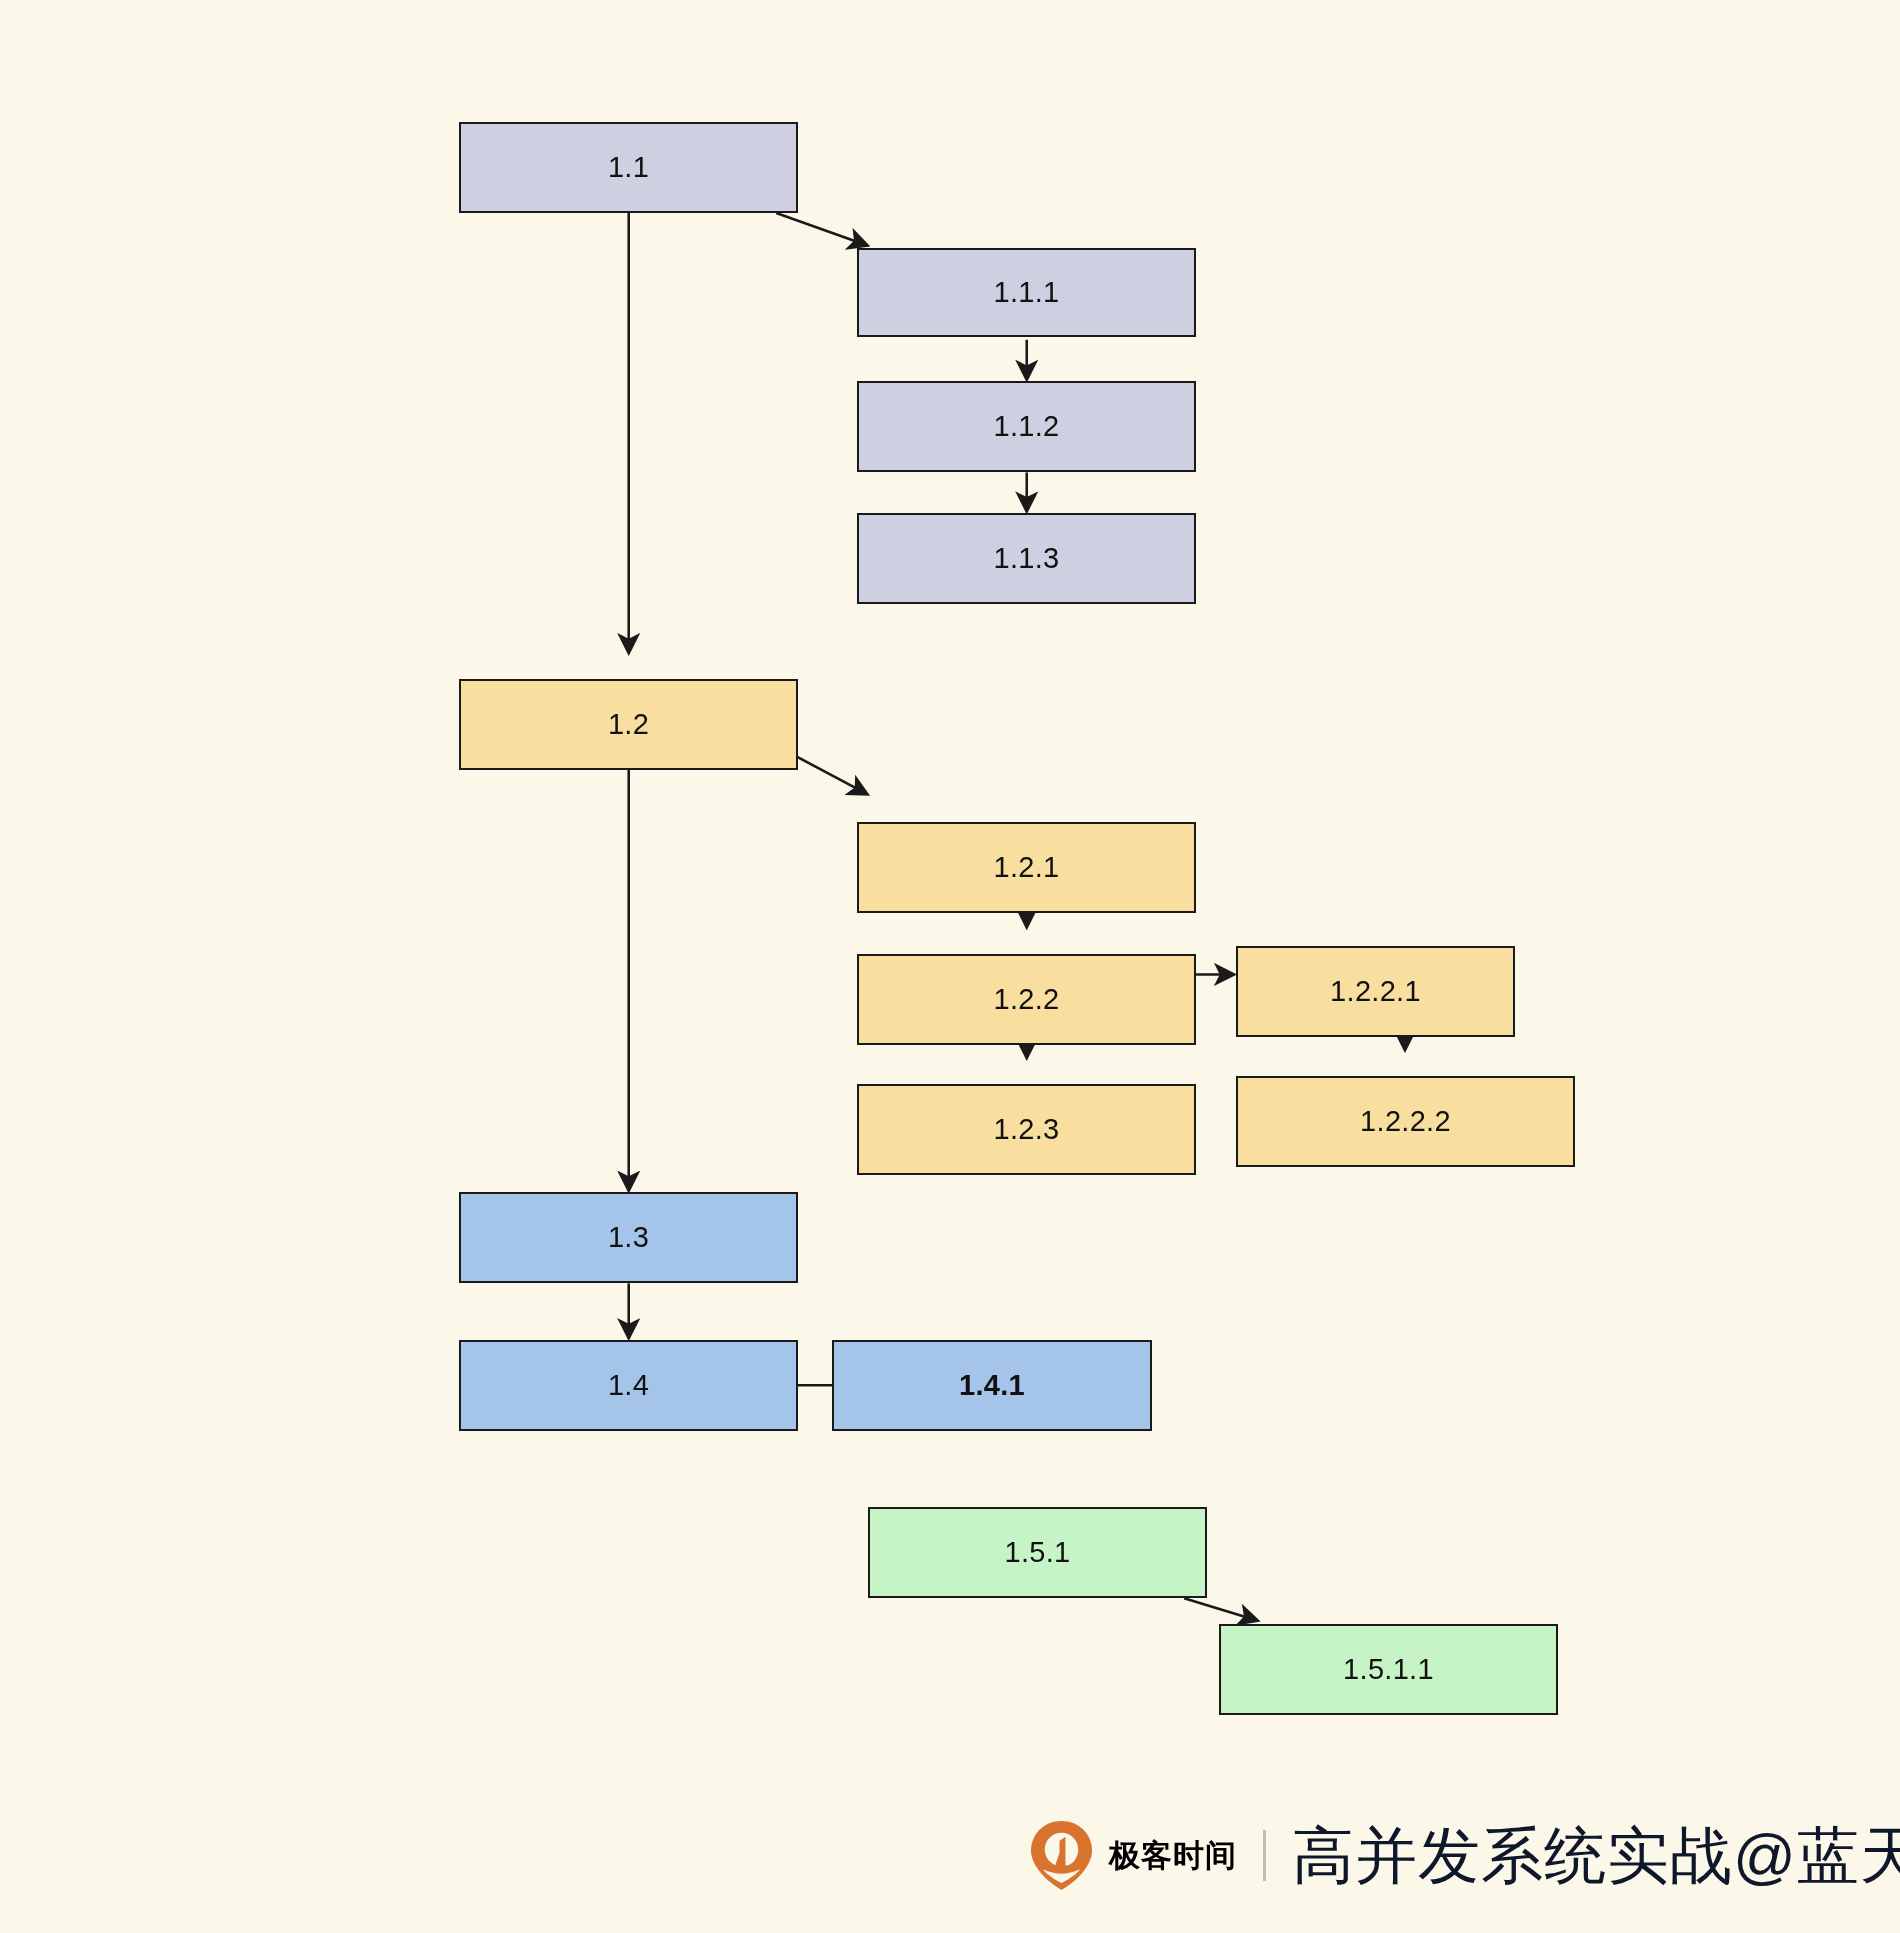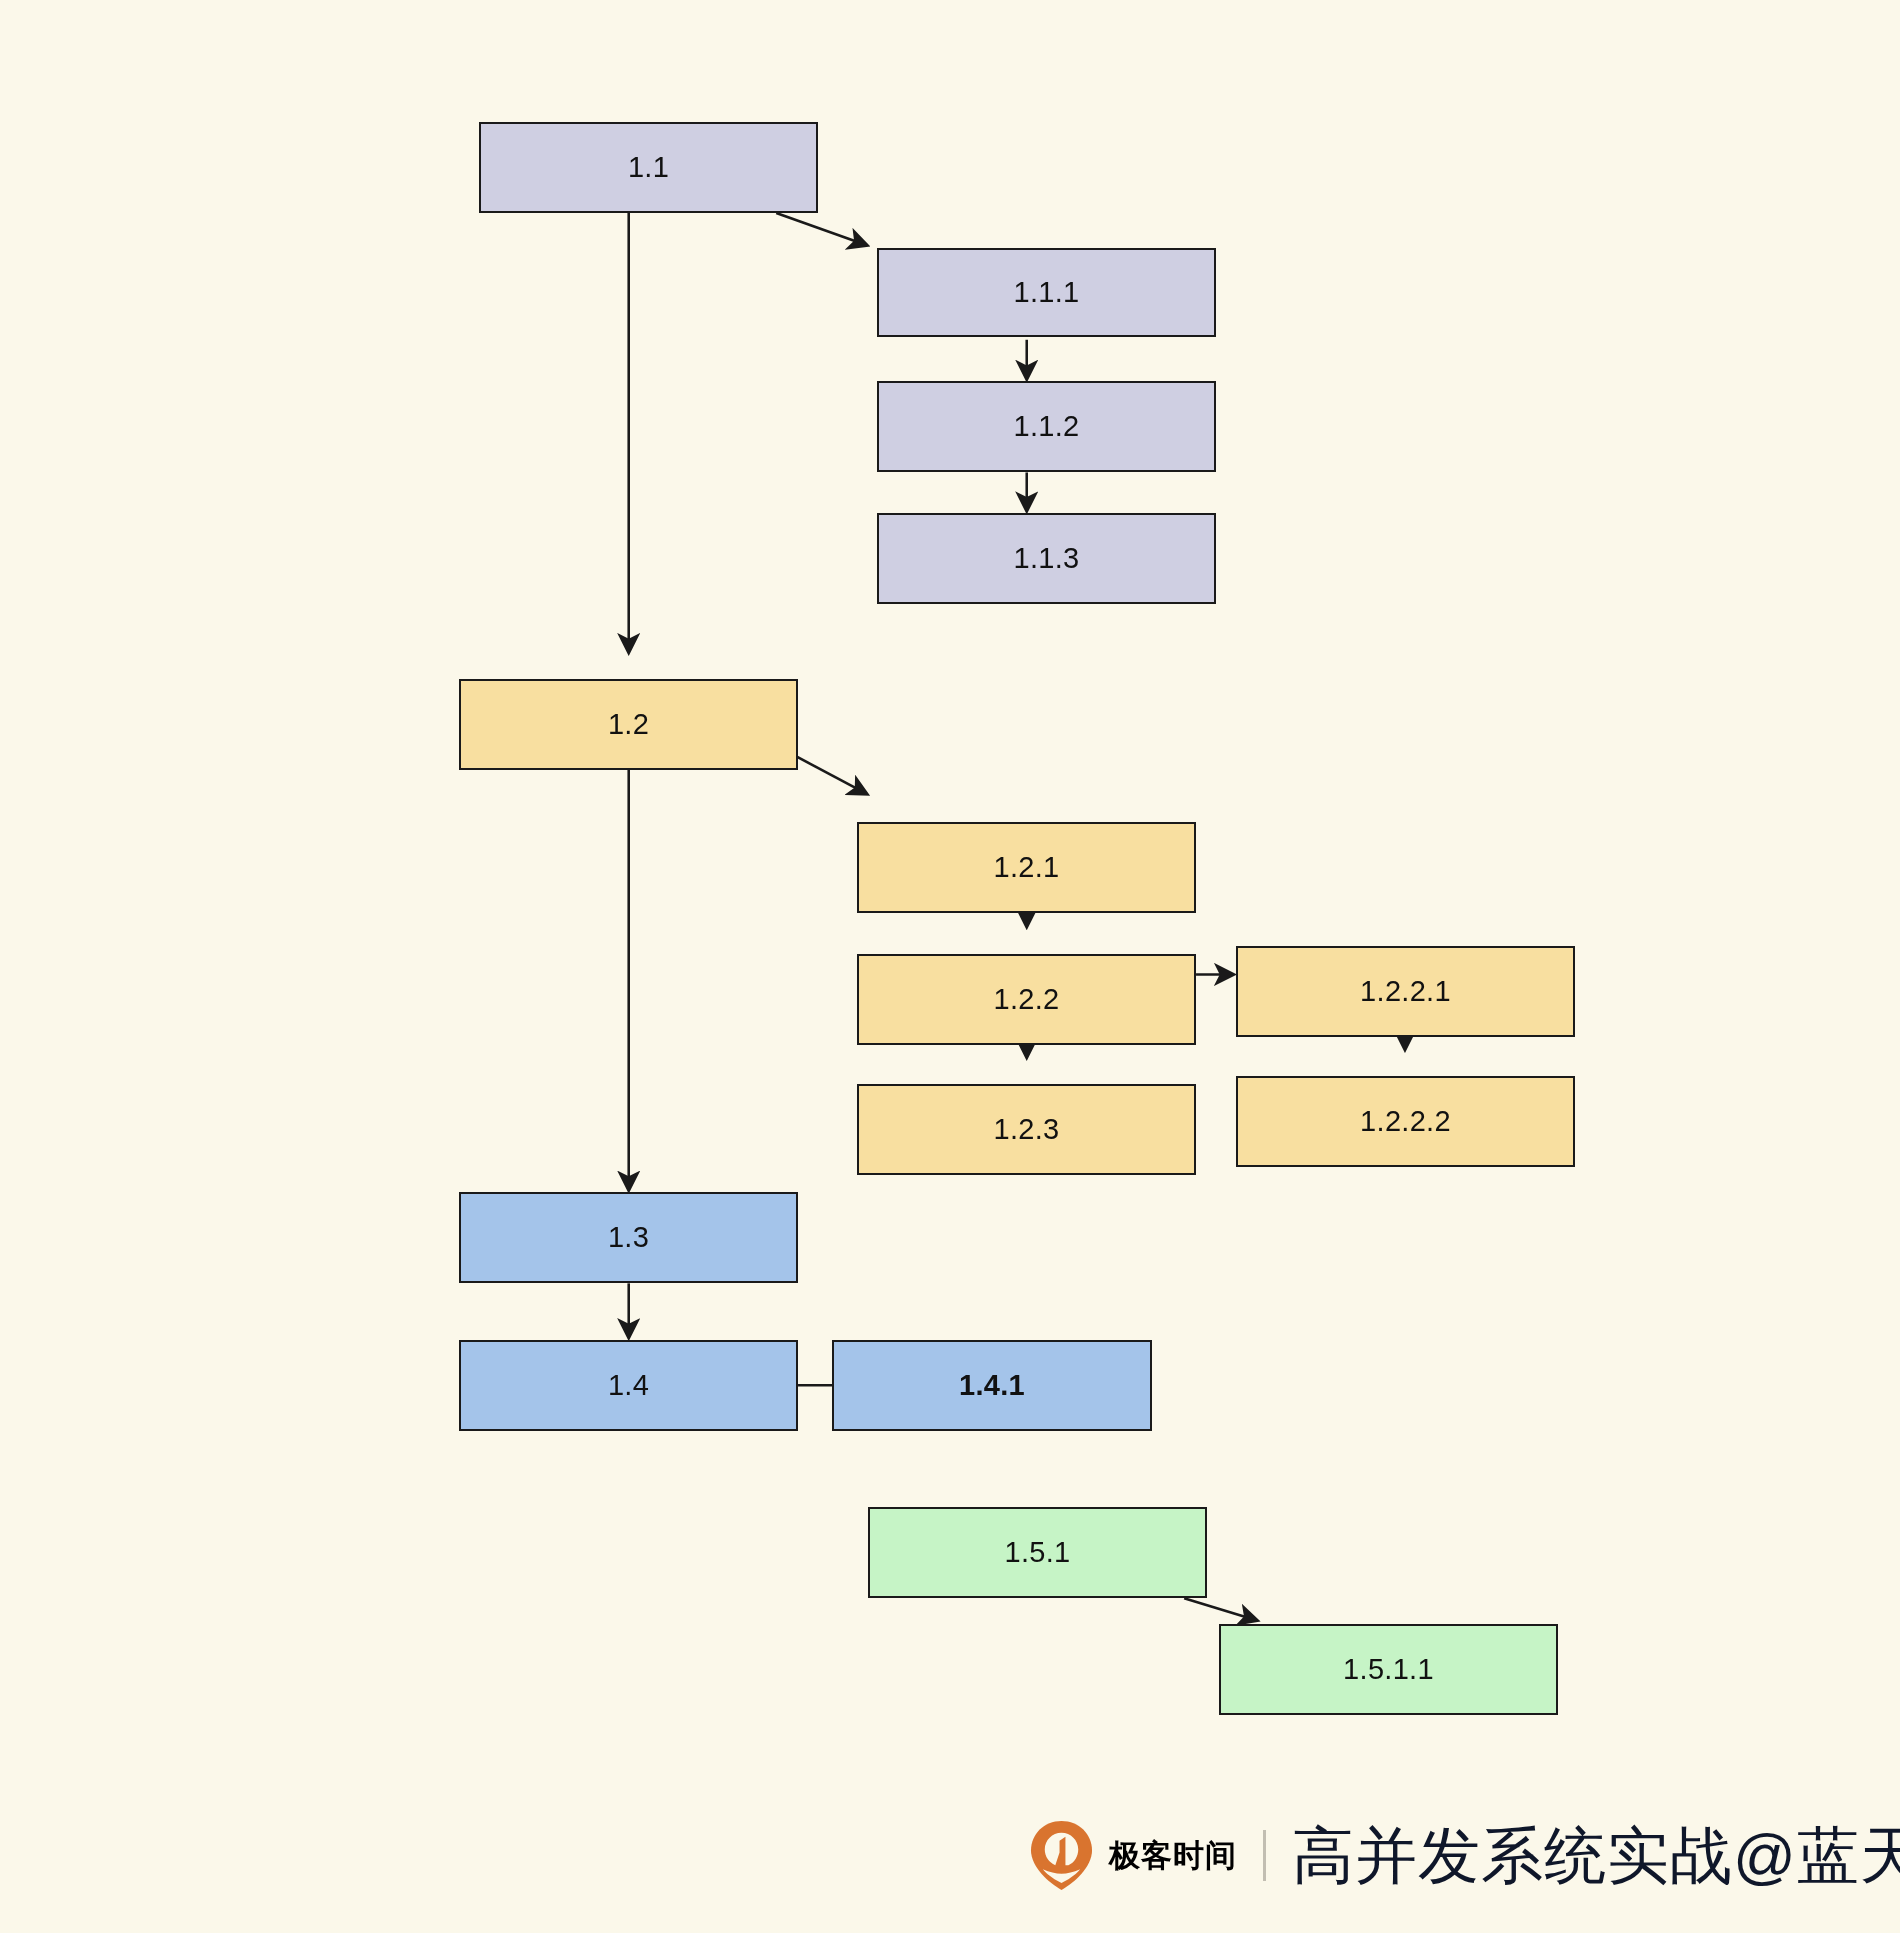--- a/index.html
+++ b/index.html
@@ -37,7 +37,7 @@
     letter-spacing: 0.3px;
     line-height: 1;
   }
-  .fill-purple { background: #cfcfe2; margin-left: 20px; }
+  .fill-purple { background: #cfcfe2; }
   .fill-yellow { background: #f8dfa0; margin-top: 25px; }
   .fill-blue   { background: #a4c4ea; }
   .fill-green  { background: #c6f4c6; }

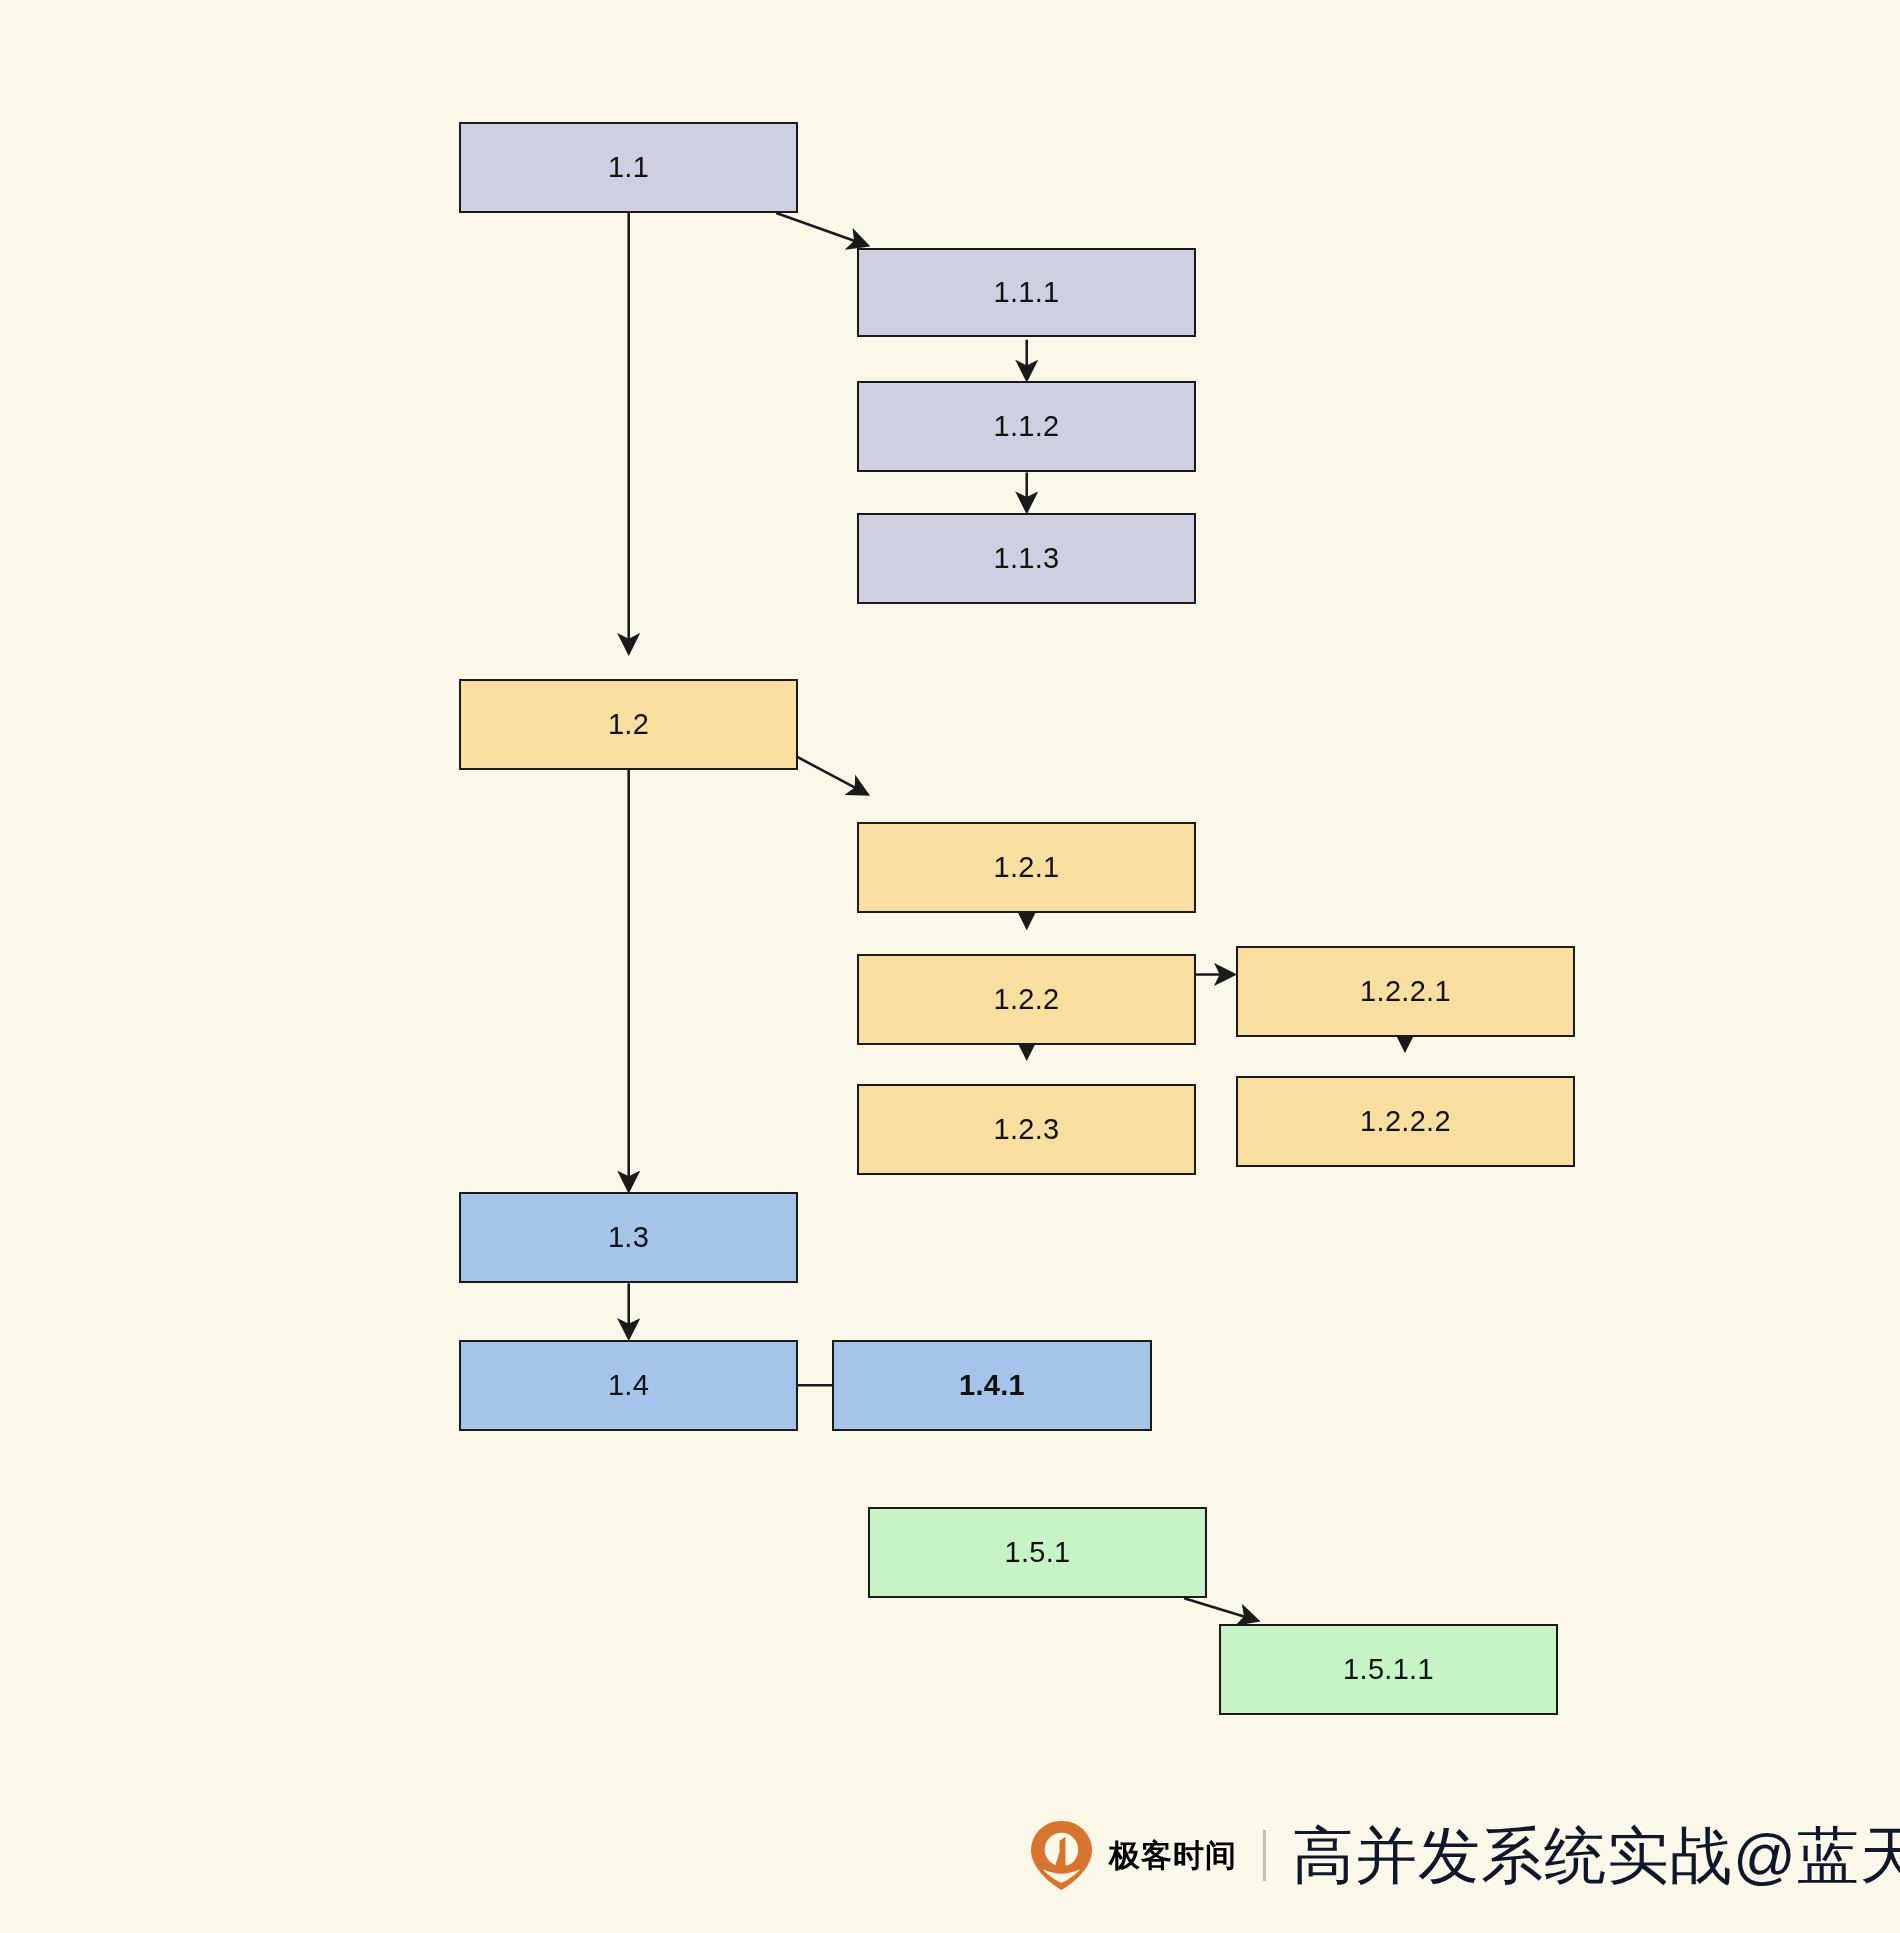--- a/index.html
+++ b/index.html
@@ -144,7 +144,7 @@
       <div class="node fill-yellow" style="left: 857px; top: 1059px; width: 339px; height: 91px;">
         <span>1.2.3</span>
       </div>
-      <div class="node fill-yellow" style="left: 1236px; top: 921px; width: 339px; height: 91px;">
+      <div class="node fill-yellow" style="left: 1236px; top: 921px; width: 279px; height: 91px;">
         <span>1.2.2.1</span>
       </div>
       <div class="node fill-yellow" style="left: 1236px; top: 1051px; width: 339px; height: 91px;">

